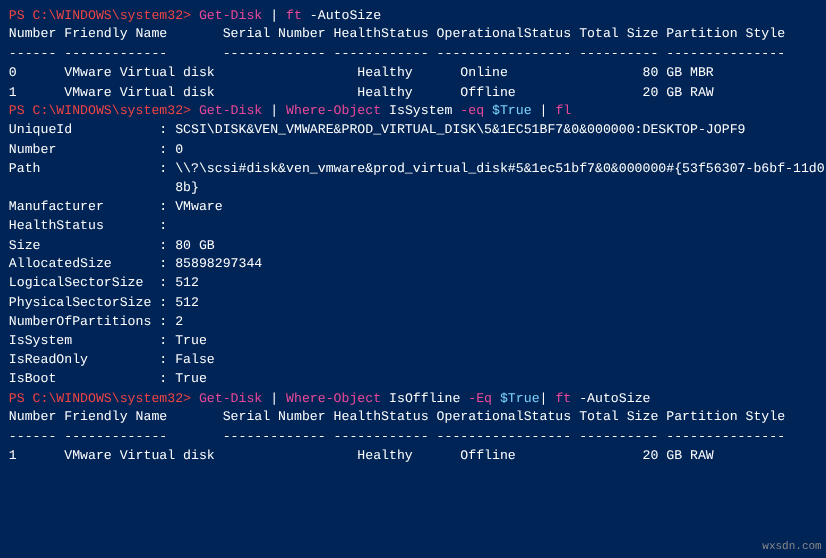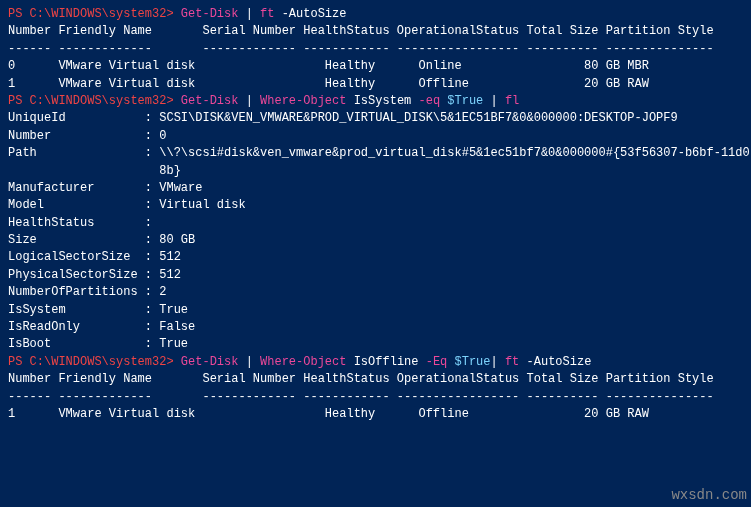--- a/index.html
+++ b/index.html
@@ -50,7 +50,6 @@
     <span class="line"><span class="color-white">                     8b}</span></span>
     <span class="line"><span class="color-white"></span></span>
     <span class="line"><span class="color-white">Manufacturer       : VMware</span></span>
-    <span class="line"><span class="color-white">Model              : Virtual disk</span></span>
     <span class="line"><span class="color-white">HealthStatus       :</span></span>
     <span class="line"><span class="color-white">Size               : 80 GB</span></span>
     <span class="line"><span class="color-white">LogicalSectorSize  : 512</span></span>

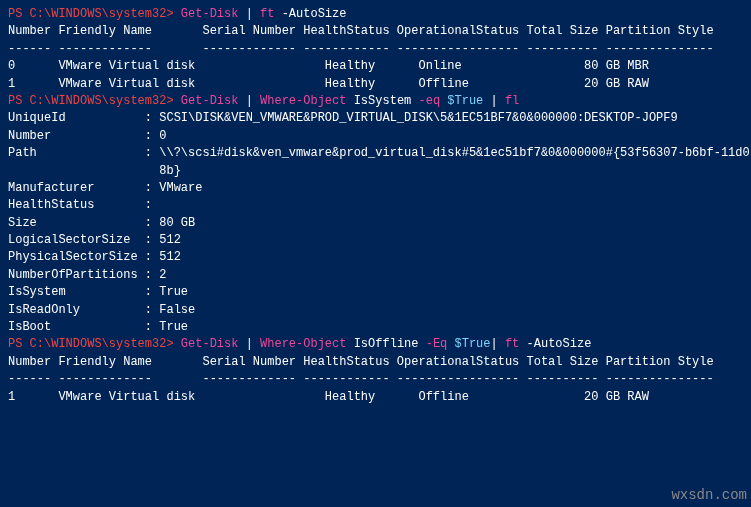--- a/index.html
+++ b/index.html
@@ -52,6 +52,7 @@
     <span class="line"><span class="color-white">Manufacturer       : VMware</span></span>
     <span class="line"><span class="color-white">HealthStatus       :</span></span>
     <span class="line"><span class="color-white">Size               : 80 GB</span></span>
+    <span class="line"><span class="color-white">AllocatedSize      : 85898297344</span></span>
     <span class="line"><span class="color-white">LogicalSectorSize  : 512</span></span>
     <span class="line"><span class="color-white">PhysicalSectorSize : 512</span></span>
     <span class="line"><span class="color-white">NumberOfPartitions : 2</span></span>

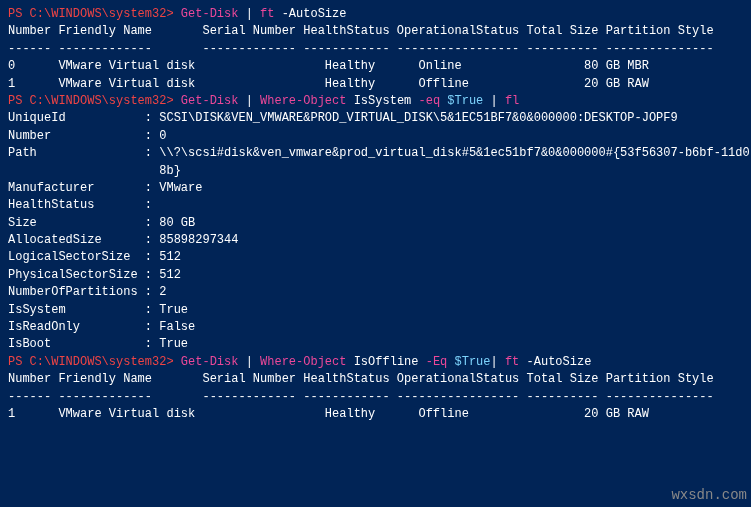--- a/index.html
+++ b/index.html
@@ -27,7 +27,7 @@
       bottom: 4px;
       right: 4px;
       color: #888;
-      font-size: 14px;
+      font-size: 10px;
     }
   </style>
 </head>

